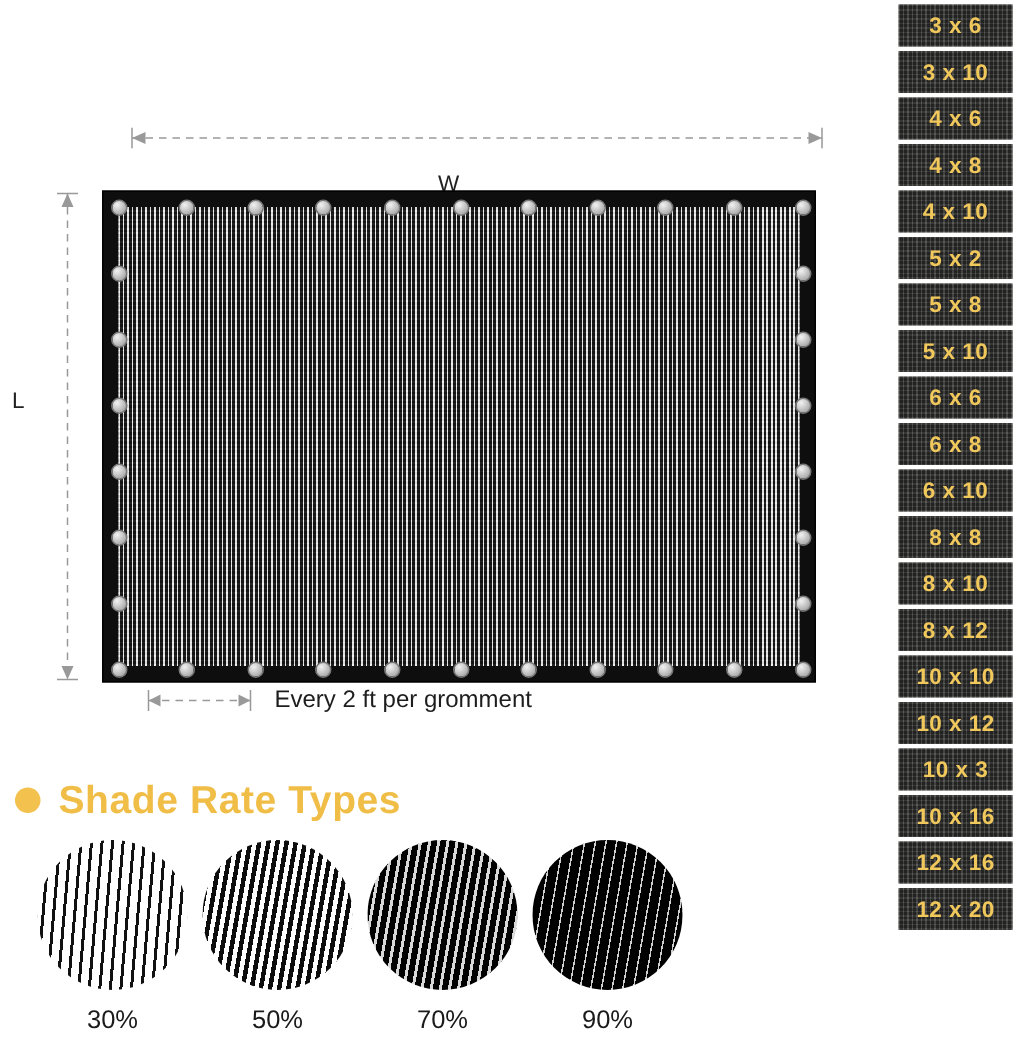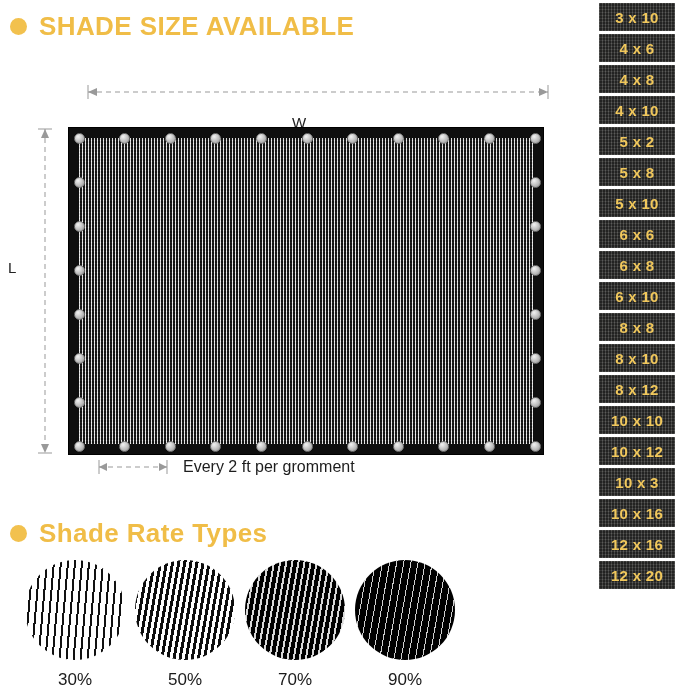--- a/index.html
+++ b/index.html
@@ -228,10 +228,6 @@
 
   <div id="left">
 
-    <div id="head-shade-size" class="section-head">
-      <span class="bullet-dot"></span>
-      <span class="section-title">SHADE SIZE AVAILABLE</span>
-    </div>
 
     <div id="diagram">
 

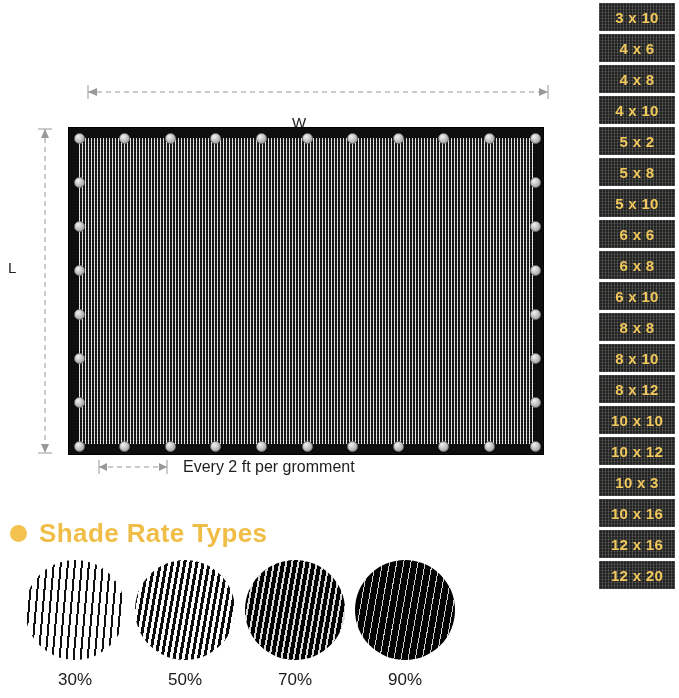--- a/index.html
+++ b/index.html
@@ -328,6 +328,7 @@
   </div>
 
   <div id="size-list">
+      <div class="size-chip">3 x 6</div>
       <div class="size-chip">3 x 10</div>
       <div class="size-chip">4 x 6</div>
       <div class="size-chip">4 x 8</div>

